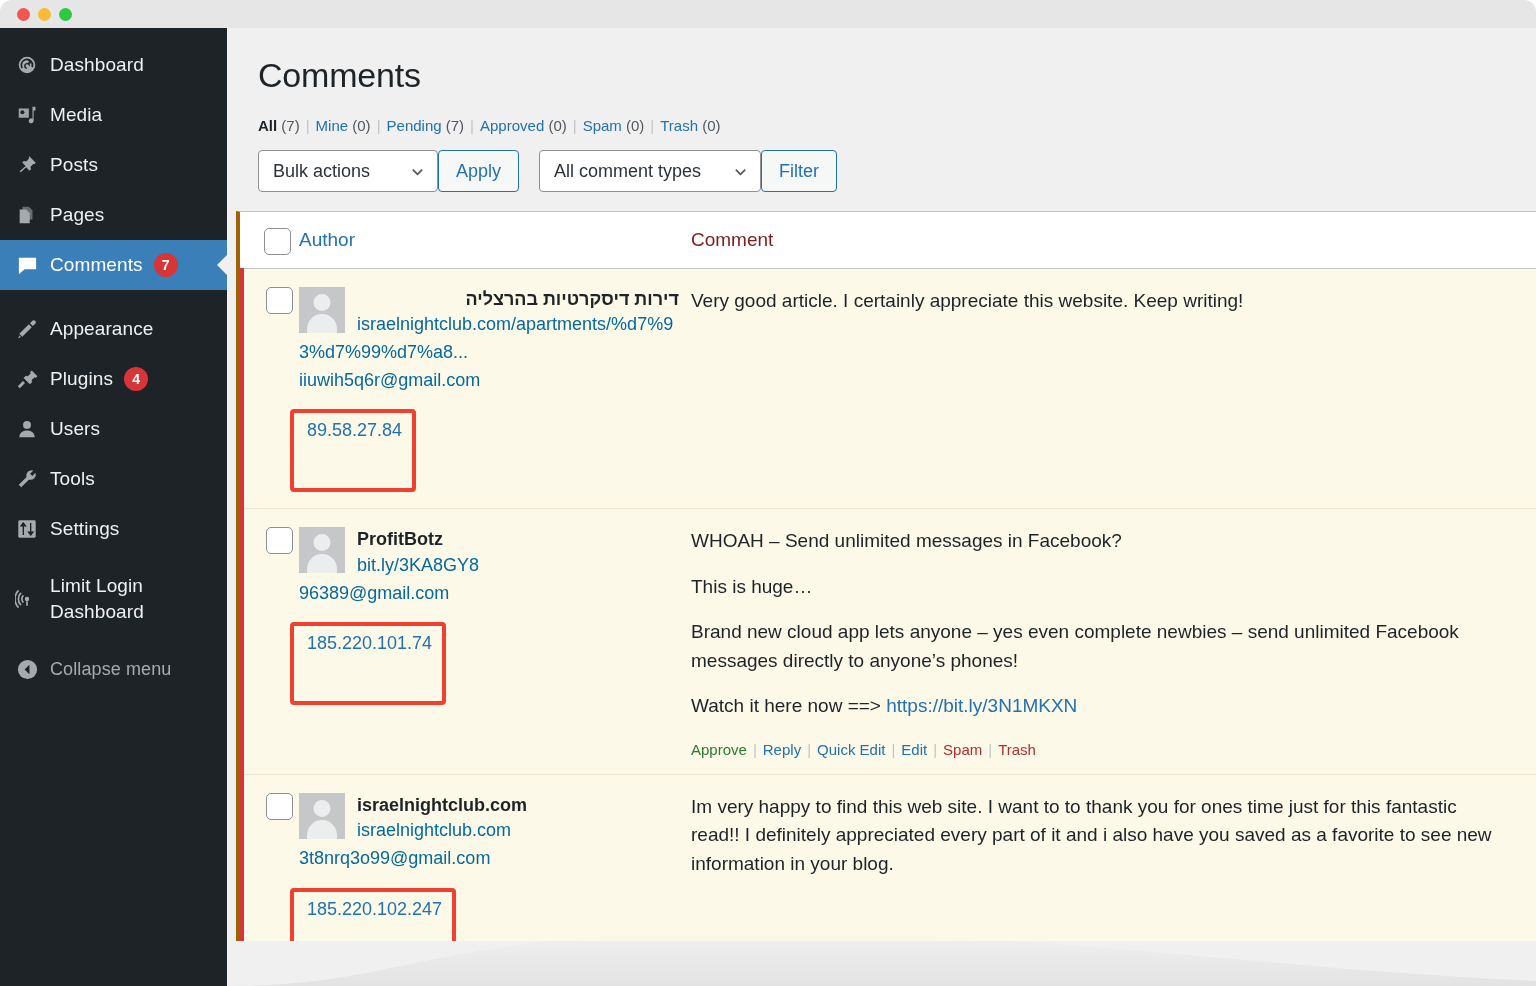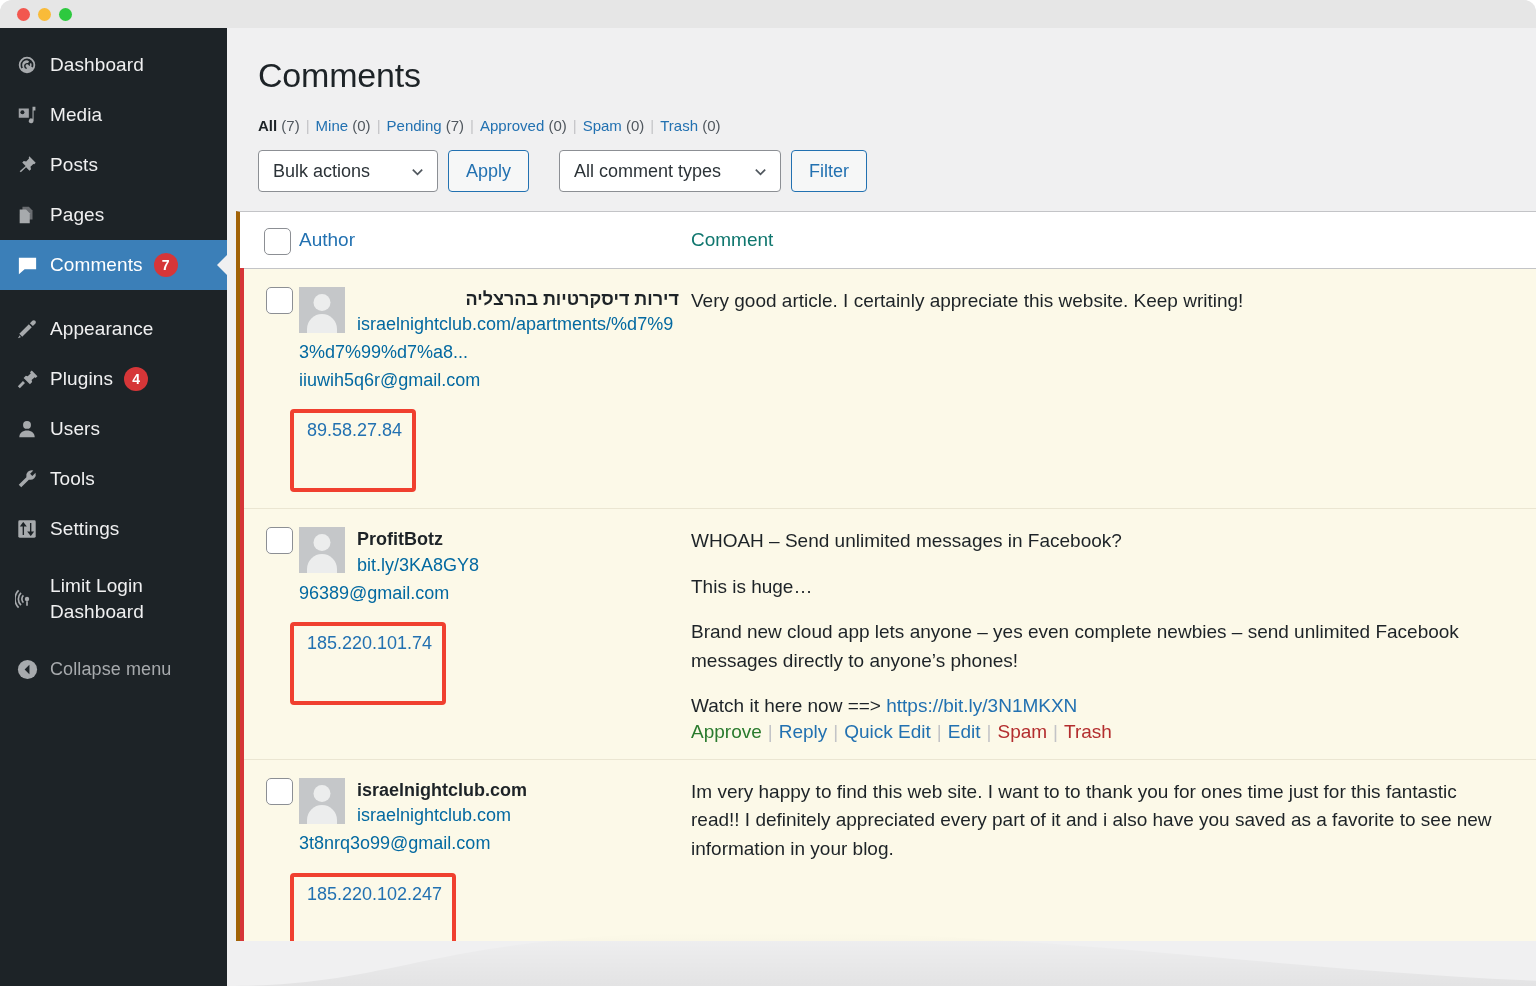--- a/index.html
+++ b/index.html
@@ -125,7 +125,6 @@
   #tablenav {
     display: flex; align-items: center;
     padding: 16px 12px 0 31px;
-    gap: 10px;
   }
   .wp-select {
     display: inline-flex; align-items: center; justify-content: space-between;

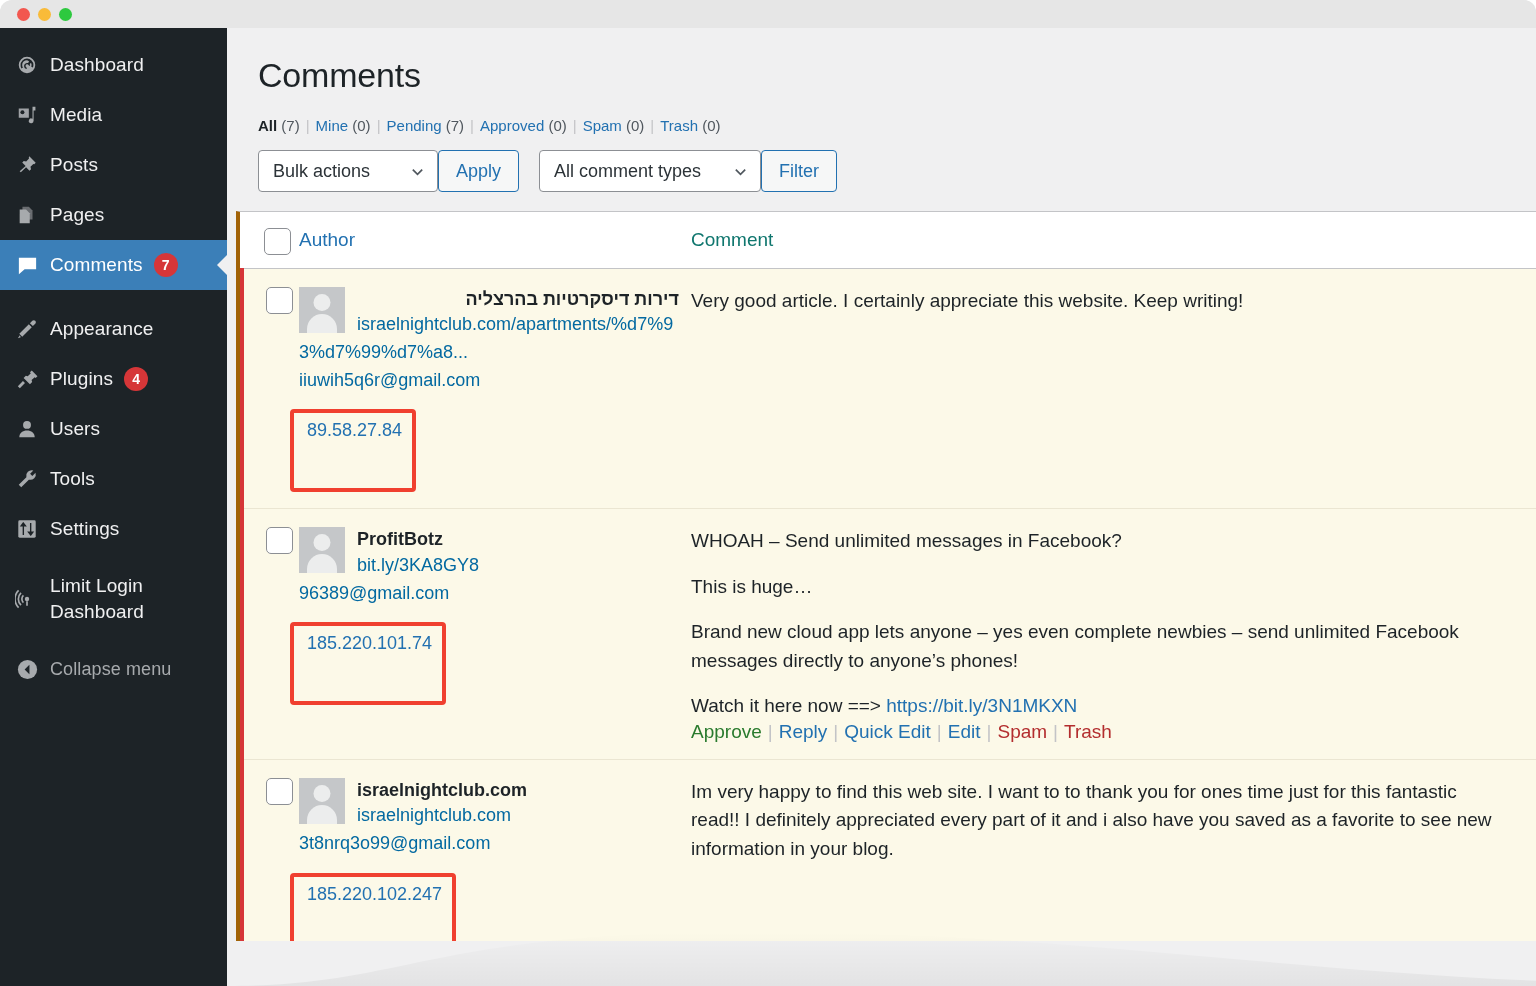--- a/index.html
+++ b/index.html
@@ -177,7 +177,7 @@
   }
   thead th.col-cb { padding-left: 22px; padding-top: 16px; }
   thead .hdr-link { color: #2271b1; cursor: pointer; text-decoration: none; }
-  thead .hdr-plain { color: #0f766e; }
+  thead .hdr-plain { color: #7f1d1d; }
 
   .cb {
     width: 27px; height: 27px;

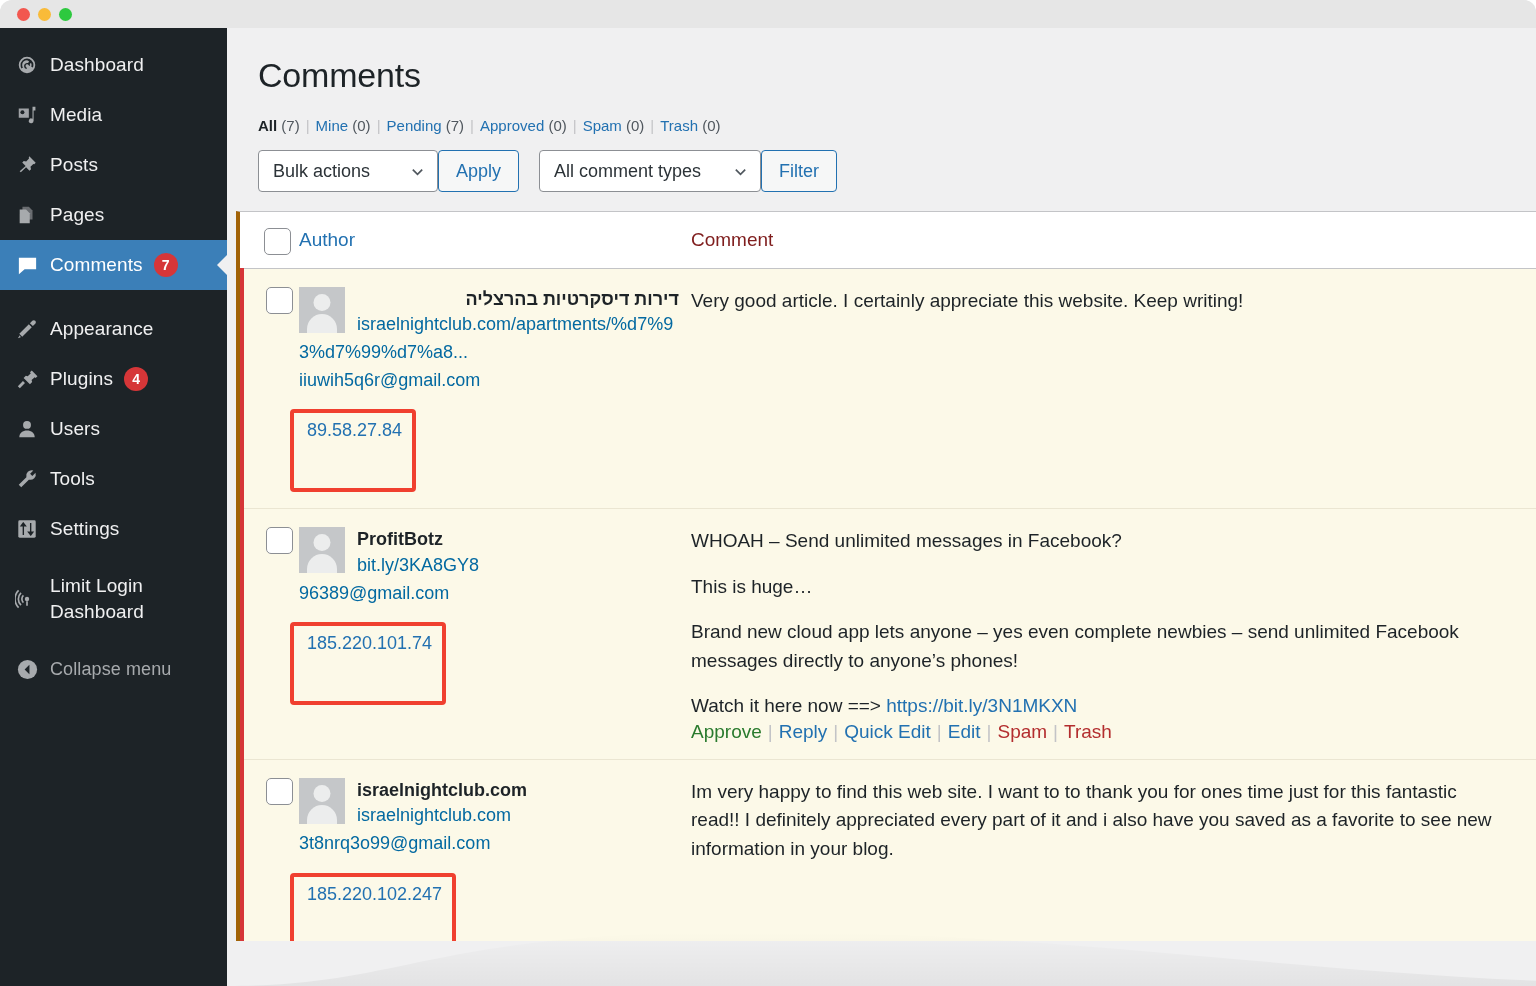--- a/index.html
+++ b/index.html
@@ -258,7 +258,7 @@
   }
   .comment-cell p:last-of-type { margin-bottom: 0; }
   .comment-cell a { color: #2271b1; text-decoration: none; cursor: pointer; }
-  .row-actions { font-size: 19px; color: #c3c4c7; }
+  .row-actions { font-size: 15px; margin-top: 20px; color: #c3c4c7; }
   .row-actions span { cursor: pointer; }
   .ra-approve { color: #2a7b2e; }
   .ra-link { color: #2271b1; }

